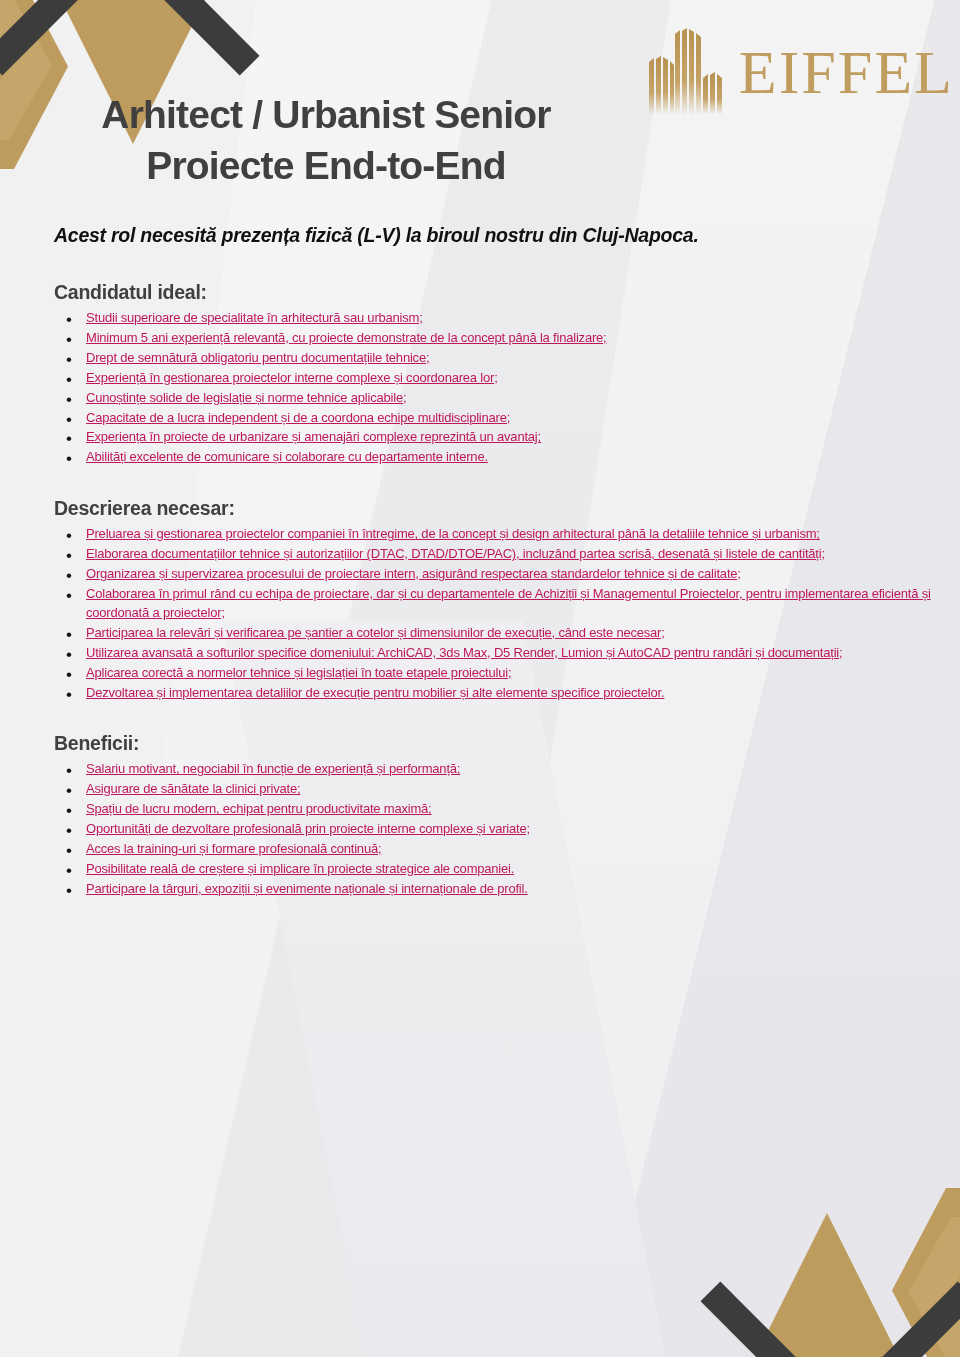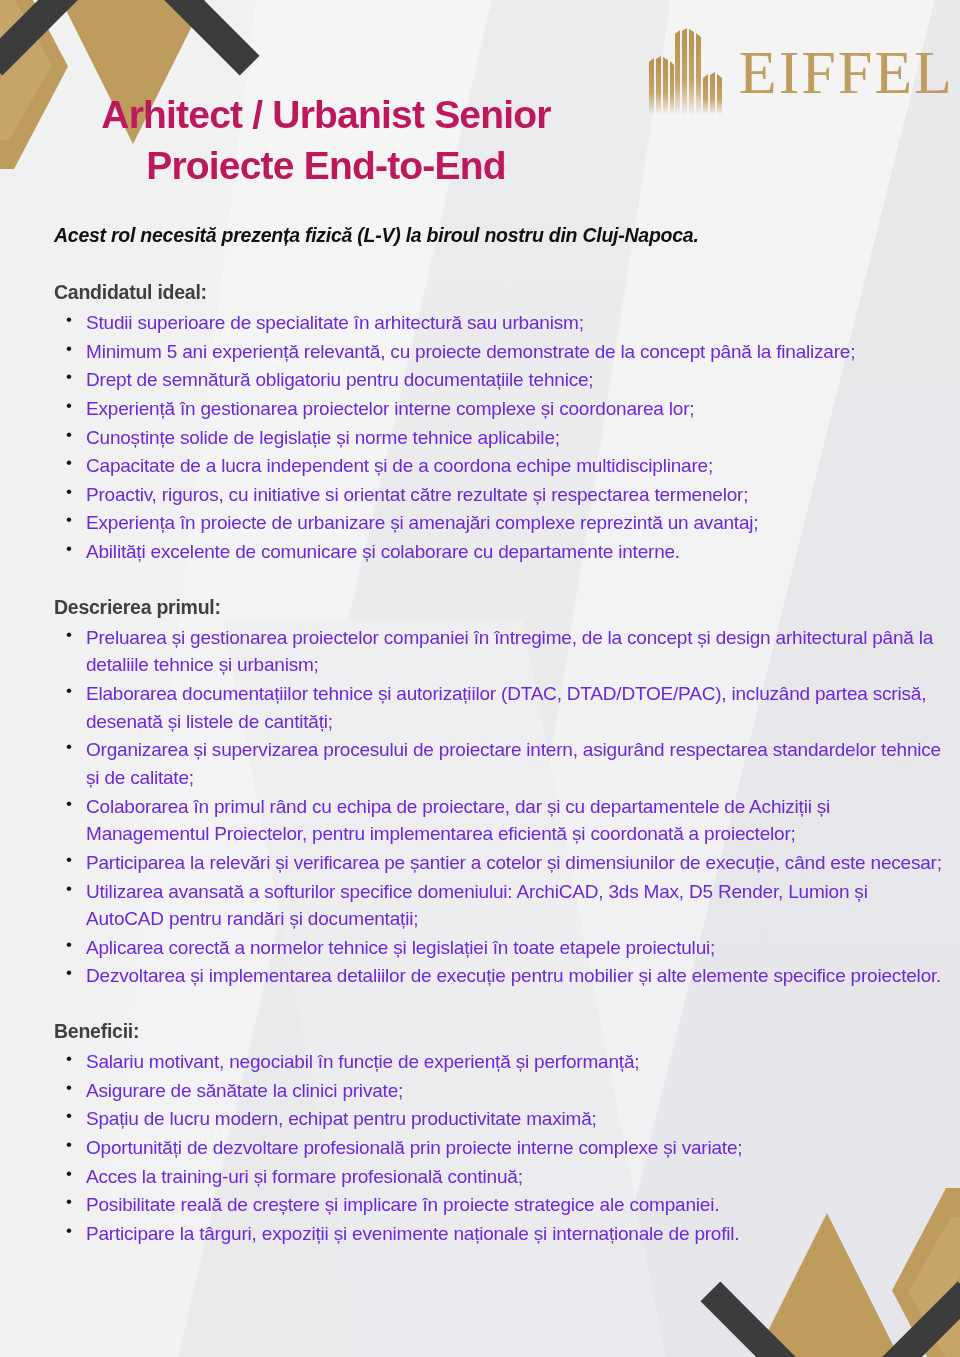--- a/index.html
+++ b/index.html
@@ -68,7 +68,7 @@
                font-weight:400; }
 
   .title { position:absolute; top:90px; left:0; width:620px;
-           text-align:center; color:#be185d;
+           text-align:center; color:#404040;
            font-weight:bold; font-size:39px; line-height:1.30;
            letter-spacing:-0.8px; }
 

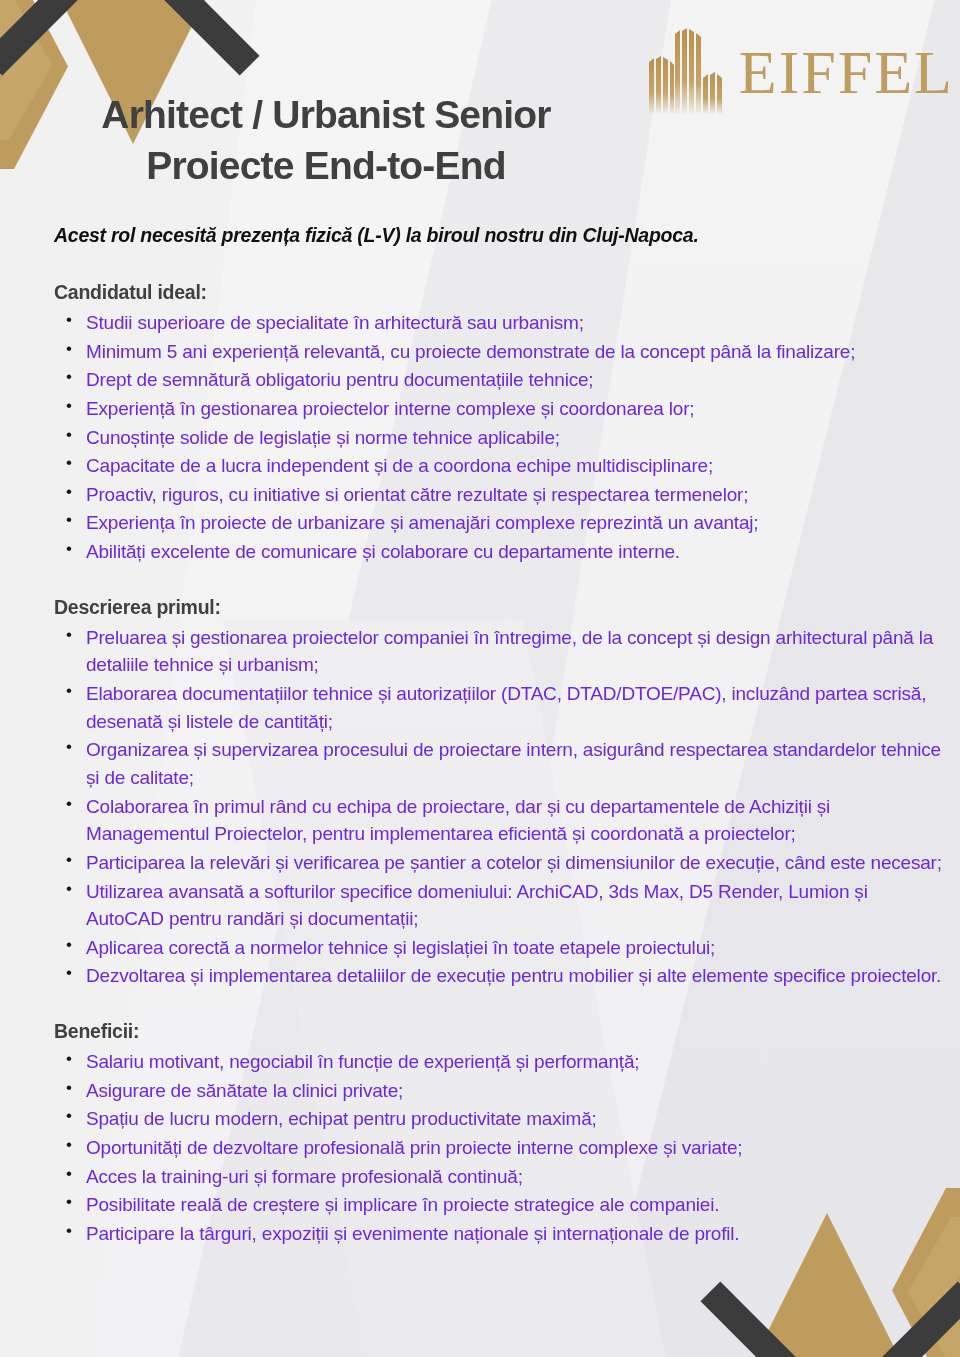--- a/index.html
+++ b/index.html
@@ -81,9 +81,9 @@
        letter-spacing:-0.25px; margin-bottom:5px; }
 
   ul { list-style:none; margin:0 0 0 0; padding:0; }
-  li { position:relative; padding-left:32px; font-size:19px;
-       line-height:1.455; color:#6d28d9; letter-spacing:-0.2px;
-       margin-bottom:1px; }
+  li { position:relative; padding-left:32px; font-size:13px;
+       line-height:1.455; color:#be185d; letter-spacing:-0.2px;
+       margin-bottom:1px;text-decoration:underline; }
   li::before { content:"•"; position:absolute; left:12px; top:-1px;
                font-size:17px; color:#17171a; }
 

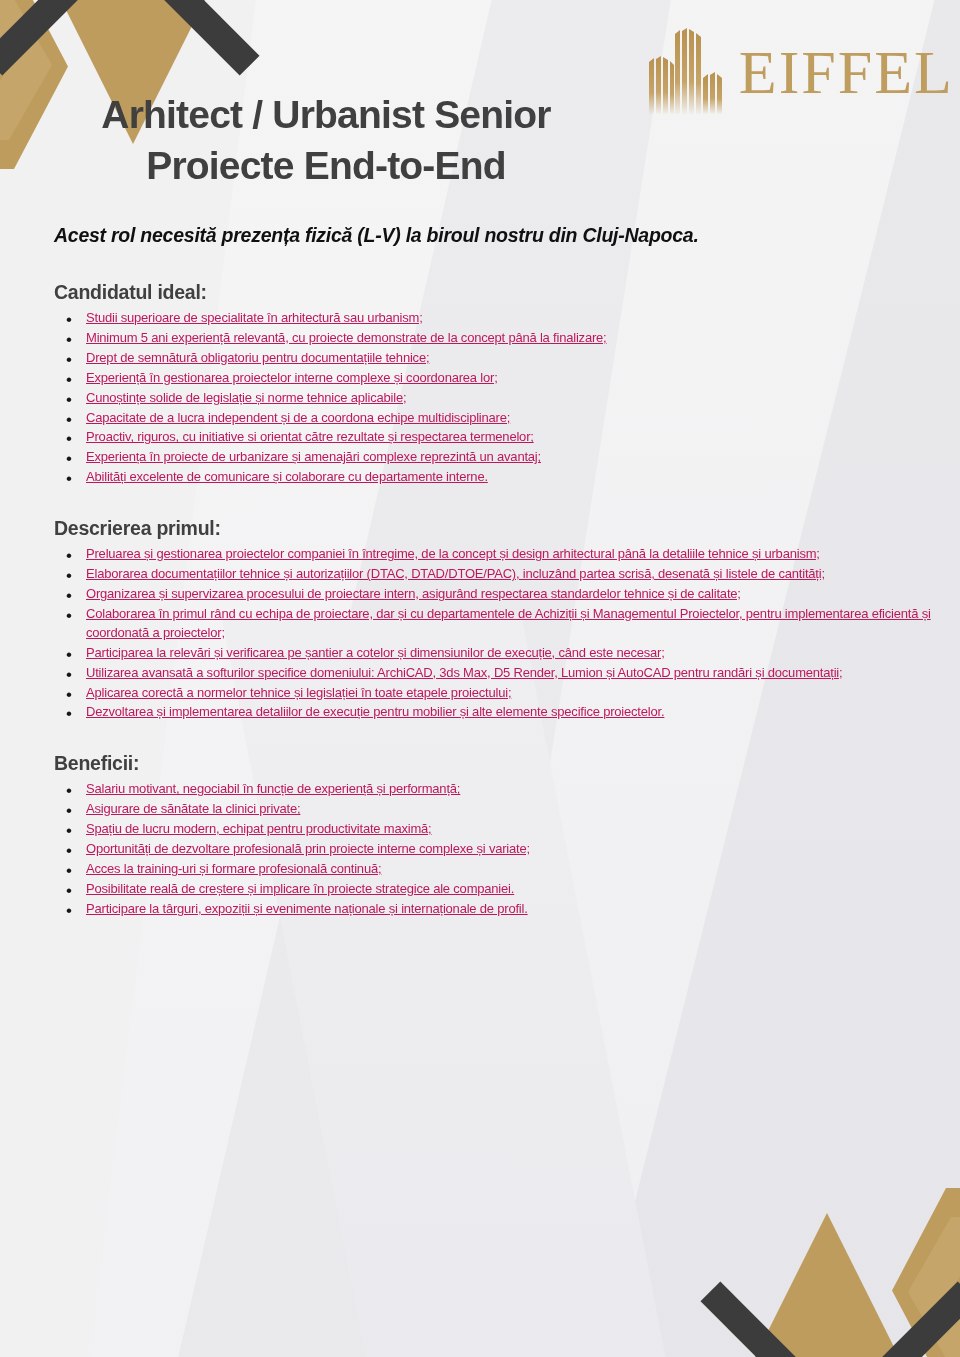--- a/index.html
+++ b/index.html
@@ -162,7 +162,6 @@
             <li>Experiență în gestionarea proiectelor interne complexe și coordonarea lor;</li>
             <li>Cunoștințe solide de legislație și norme tehnice aplicabile;</li>
             <li>Capacitate de a lucra independent și de a coordona echipe multidisciplinare;</li>
-            <li>Proactiv, riguros, cu initiative si orientat către rezultate și respectarea termenelor;</li>
             <li>Experiența în proiecte de urbanizare și amenajări complexe reprezintă un avantaj;</li>
             <li>Abilități excelente de comunicare și colaborare cu departamente interne.</li>
           </ul>

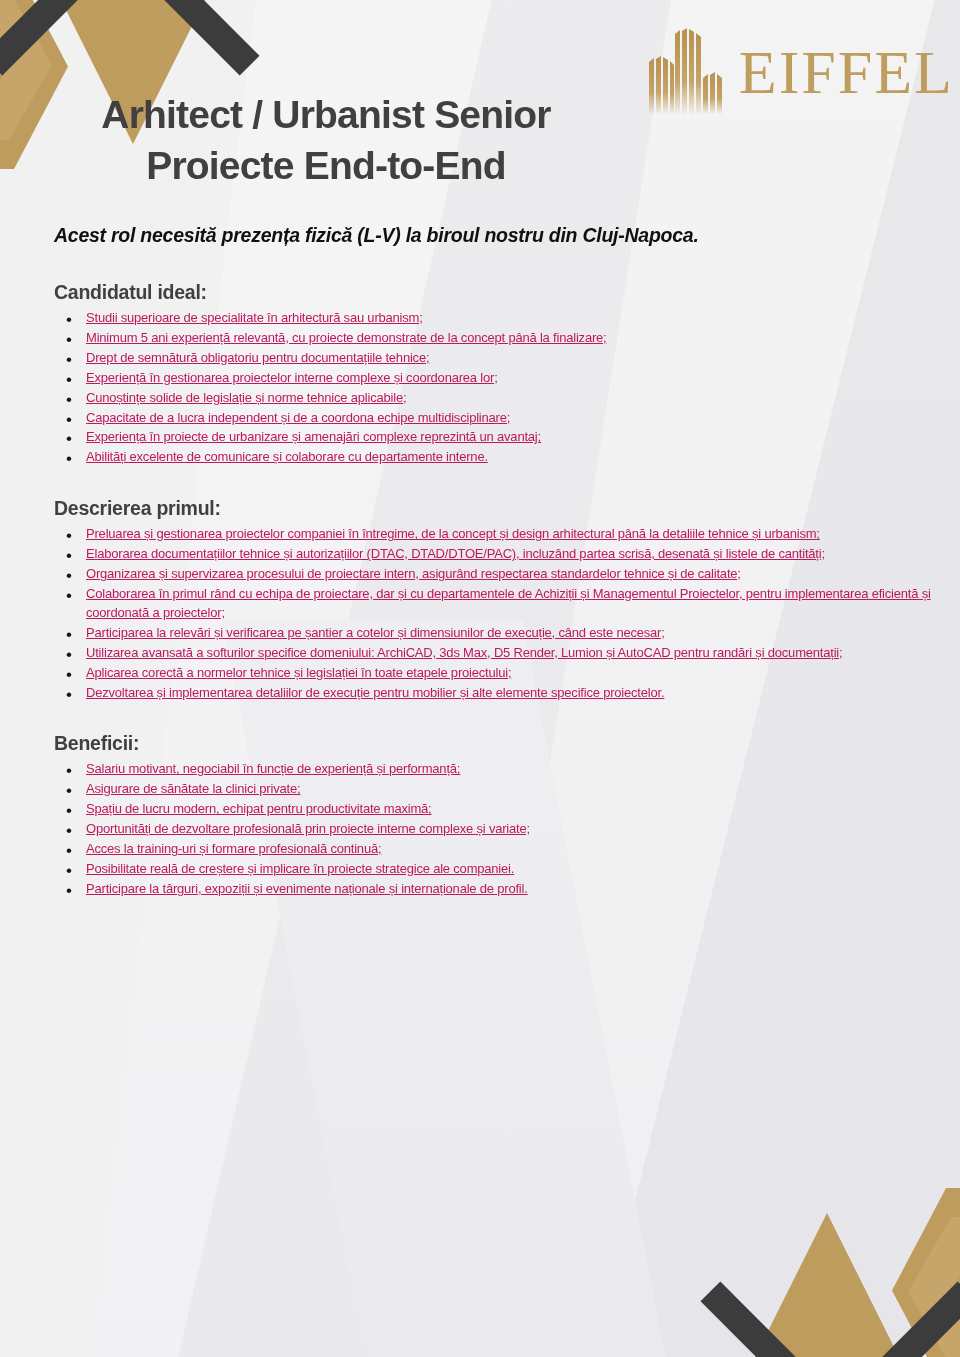--- a/index.html
+++ b/index.html
@@ -167,7 +167,7 @@
           </ul>
         </div>
         <div class="sect">
-          <h2>Descrierea primul:</h2>
+          <h2>Descrierea necesar:</h2>
           <ul>
             <li>Preluarea și gestionarea proiectelor companiei în întregime, de la concept și design arhitectural până la detaliile tehnice și urbanism;</li>
             <li>Elaborarea documentațiilor tehnice și autorizațiilor (DTAC, DTAD/DTOE/PAC), incluzând partea scrisă, desenată și listele de cantități;</li>

